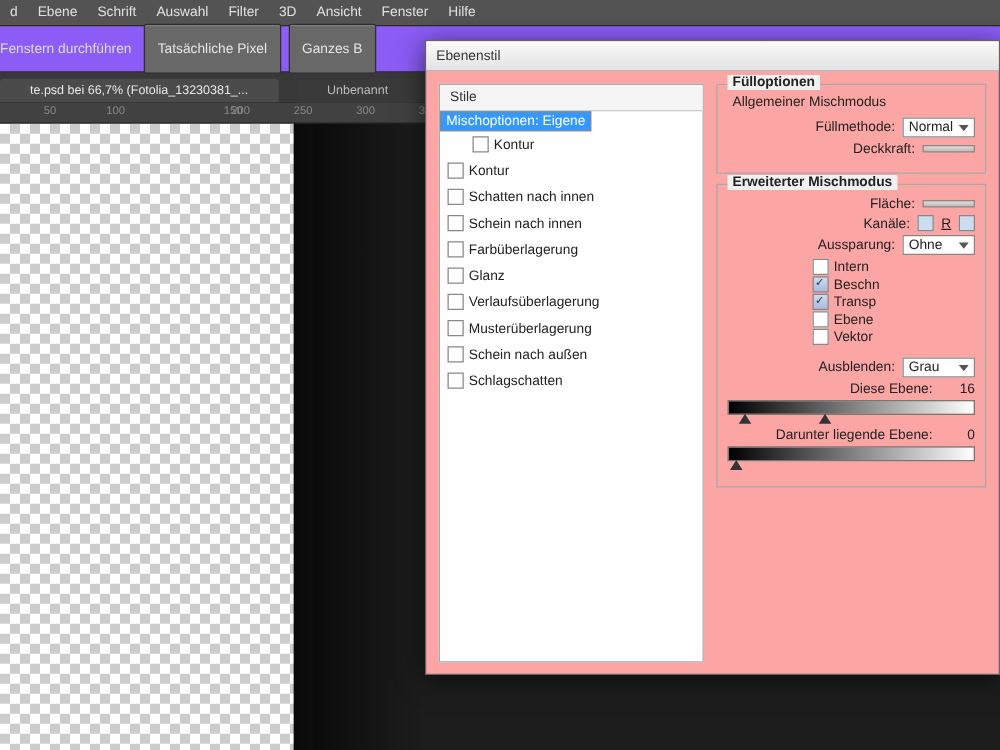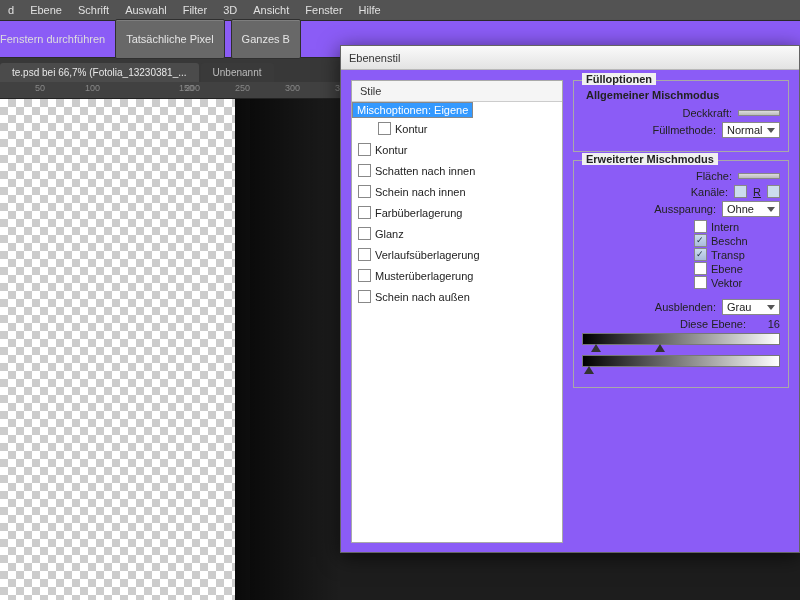--- a/index.html
+++ b/index.html
@@ -17,7 +17,7 @@
 .checker{position:absolute;left:0;top:0;width:235px;height:504px;background-image:repeating-conic-gradient(#ccc 0 25%,#fff 0 50%);background-size:16px 16px}
 .shadow{position:absolute;left:235px;top:0;width:105px;height:504px;background:linear-gradient(to right,rgba(0,0,0,0.75),rgba(0,0,0,0))}
 .darkfill{position:absolute;left:250px;top:0;right:0;height:504px;background:#1d1d1d}
-.dialog{position:absolute;left:340px;top:45px;width:458px;height:506px;background:#8b5cf6;border:1px solid #646464;box-shadow:0 4px 20px rgba(0,0,0,0.6)}
+.dialog{position:absolute;left:340px;top:32px;width:458px;height:506px;background:#fca5a5;border:1px solid #646464;box-shadow:0 4px 20px rgba(0,0,0,0.6)}
 .titlebar{background:linear-gradient(#fafafa,#e3e3e3);height:23px;border-bottom:1px solid #b8b8b8;display:flex;align-items:center;padding-left:8px;color:#333;font-size:11px}
 .dlg-body{display:flex;padding:10px;gap:10px;height:calc(100% - 43px)}
 .styles-panel{width:210px;border:1px solid #a9a9a9;background:#fff}

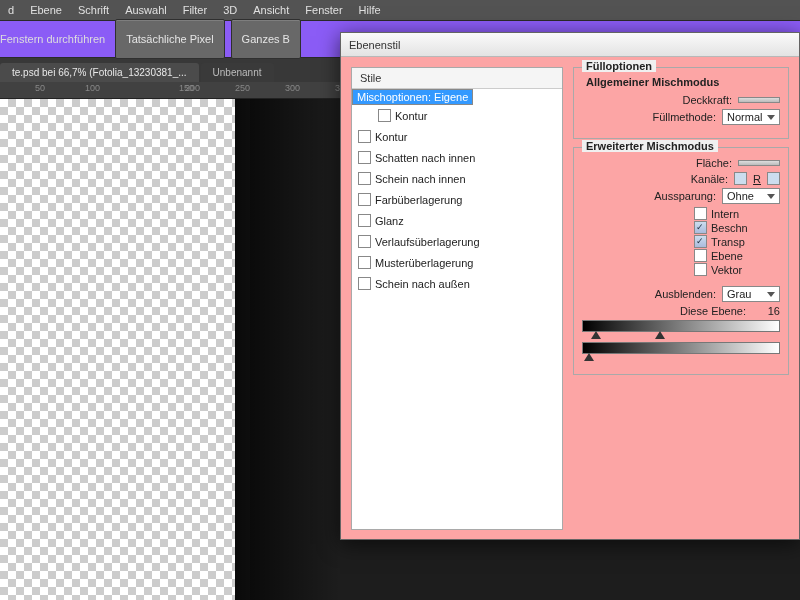--- a/index.html
+++ b/index.html
@@ -9,7 +9,7 @@
 .optbar-text{color:#ddd;margin-right:10px}
 .btn{background:#686868;border:1px solid #2f2f2f;color:#e5e5e5;padding:13px 10px;margin-right:6px;border-radius:2px;box-shadow:inset 0 1px 0 rgba(255,255,255,0.15)}
 .tabbar{background:#383838;height:24px;display:flex;align-items:flex-end}
-.tab{background:#4b4b4b;color:#e8e8e8;padding:4px 12px;margin-right:2px;border-top-left-radius:3px;border-top-right-radius:3px;font-size:10px;max-width:220px;overflow:hidden;white-space:nowrap}
+.tab{background:#4b4b4b;color:#e8e8e8;padding:4px 24px;margin-right:15px;border-top-left-radius:3px;border-top-right-radius:3px;font-size:10px;max-width:220px;overflow:hidden;white-space:nowrap}
 .tab.inactive{background:#3a3a3a;color:#bbb}
 .ruler{background:#414141;height:16px;position:relative;color:#888;font-size:9px;border-bottom:1px solid #222}
 .ruler span{position:absolute;top:1px}

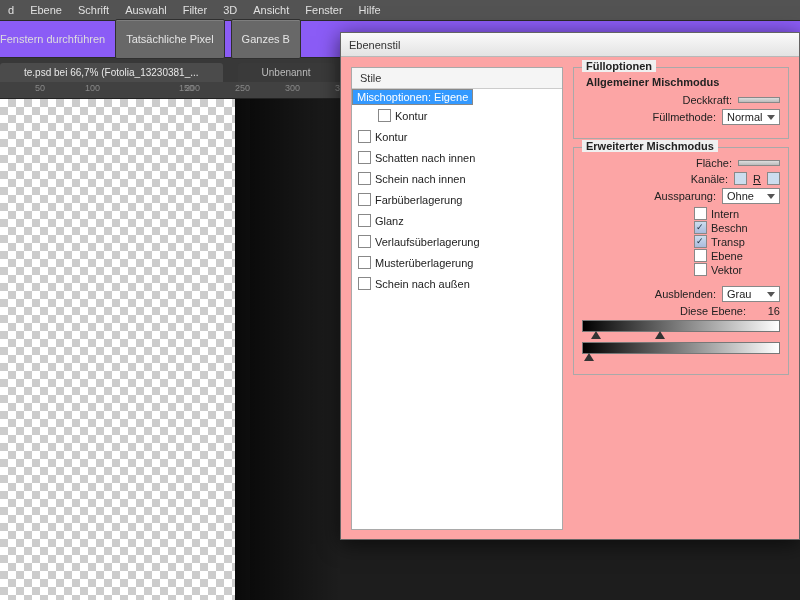--- a/index.html
+++ b/index.html
@@ -29,7 +29,7 @@
 .right-panel{flex:1;position:relative;color:#222}
 .fieldset{border:1px solid #a9a9a9;padding:6px 8px 10px;margin-bottom:8px;position:relative}
 .legend{position:absolute;top:-8px;left:8px;background:#f0f0f0;padding:0 4px;font-weight:bold;font-size:11px}
-.sub{font-weight:bold;margin:2px 0 6px 4px}
+.sub{font-weight:normal;margin:2px 0 6px 4px}
 .row{display:flex;align-items:center;justify-content:flex-end;margin:3px 0;gap:6px}
 .row label{text-align:right}
 .sel{border:1px solid #888;background:#fff;padding:1px 4px;min-width:48px;display:inline-flex;align-items:center;justify-content:space-between}

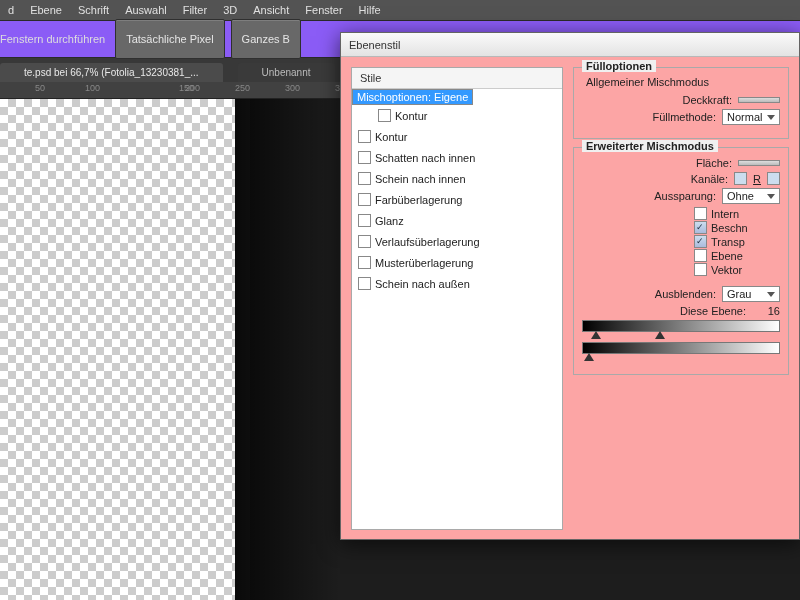--- a/index.html
+++ b/index.html
@@ -131,15 +131,15 @@
         <div class="legend">Fülloptionen</div>
         <div class="sub">Allgemeiner Mischmodus</div>
         <div class="row">
-          <label>Deckkraft:</label>
-          <div class="slider"></div>
-        </div>
-        <div class="row">
           <label>Füllmethode:</label>
           <div class="sel">
               <span>Normal</span>
               <span class="tri"></span>
             </div>
+        </div>
+        <div class="row">
+          <label>Deckkraft:</label>
+          <div class="slider"></div>
         </div>
       </div>
       <div class="fieldset">

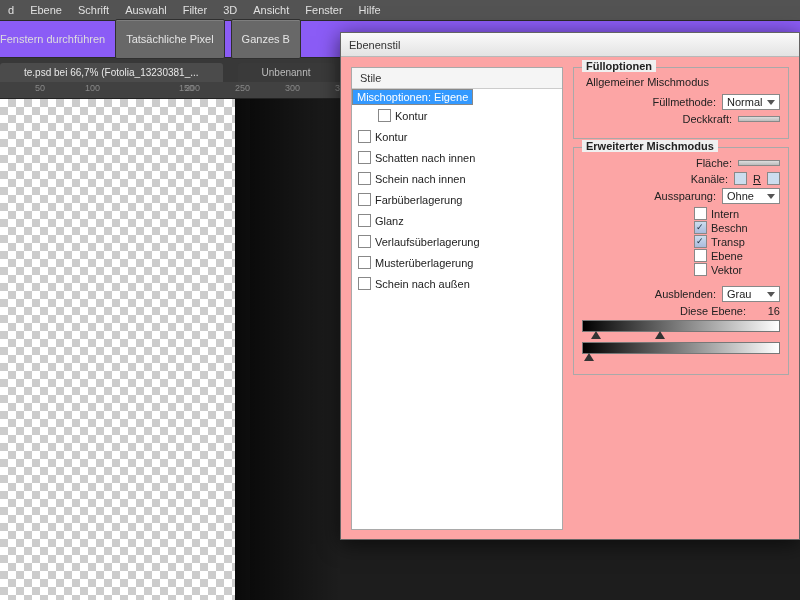--- a/index.html
+++ b/index.html
@@ -35,7 +35,7 @@
 .sel{border:1px solid #888;background:#fff;padding:1px 4px;min-width:48px;display:inline-flex;align-items:center;justify-content:space-between}
 .tri{width:0;height:0;border-left:4px solid transparent;border-right:4px solid transparent;border-top:5px solid #555;margin-left:4px}
 .slider{height:4px;background:linear-gradient(#ddd,#bbb);border:1px solid #888;flex:1;max-width:40px}
-.chkrow{display:flex;align-items:center;gap:4px;margin:1px 0 1px 112px}
+.chkrow{display:flex;align-items:center;gap:4px;margin:1px 0 1px 68px}
 .chkrow .chk.on{background:linear-gradient(#cde,#abd)}
 .chkrow .chk.on::after{content:"✓";font-size:9px;color:#234;position:relative;top:-2px;left:1px}
 .blend-slider{height:10px;background:linear-gradient(to right,#000,#fff);border:1px solid #777;margin:2px 0 10px;position:relative}

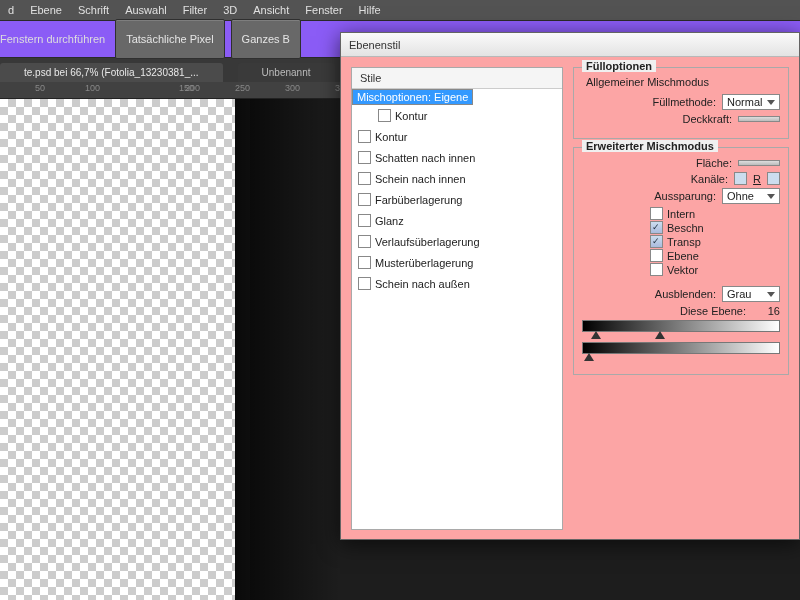--- a/index.html
+++ b/index.html
@@ -124,6 +124,9 @@
           </div><div class="style-item">
             <span class="chk"></span>
             <span>Schein nach außen</span>
+          </div><div class="style-item">
+            <span class="chk"></span>
+            <span>Schlagschatten</span>
           </div></div>
     </div>
     <div class="right-panel">

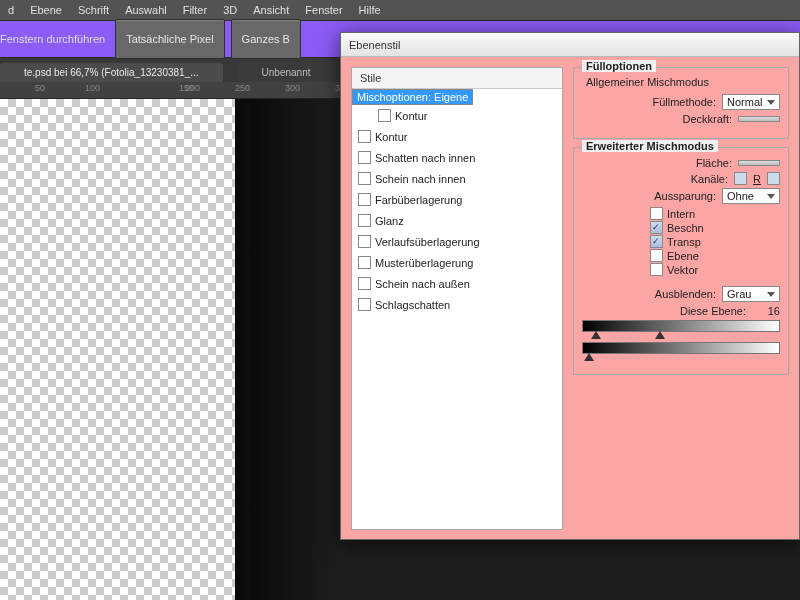--- a/index.html
+++ b/index.html
@@ -201,6 +201,10 @@
           <div class="marker" style="left:8px"></div>
             <div class="marker" style="left:72px"></div>
         </div>
+        <div class="row">
+            <label>Darunter liegende Ebene:</label>
+            <span style="width:28px;text-align:right">0</span>
+          </div>
         <div class="blend-slider">
           <div class="marker" style="left:1px"></div>
         </div>

